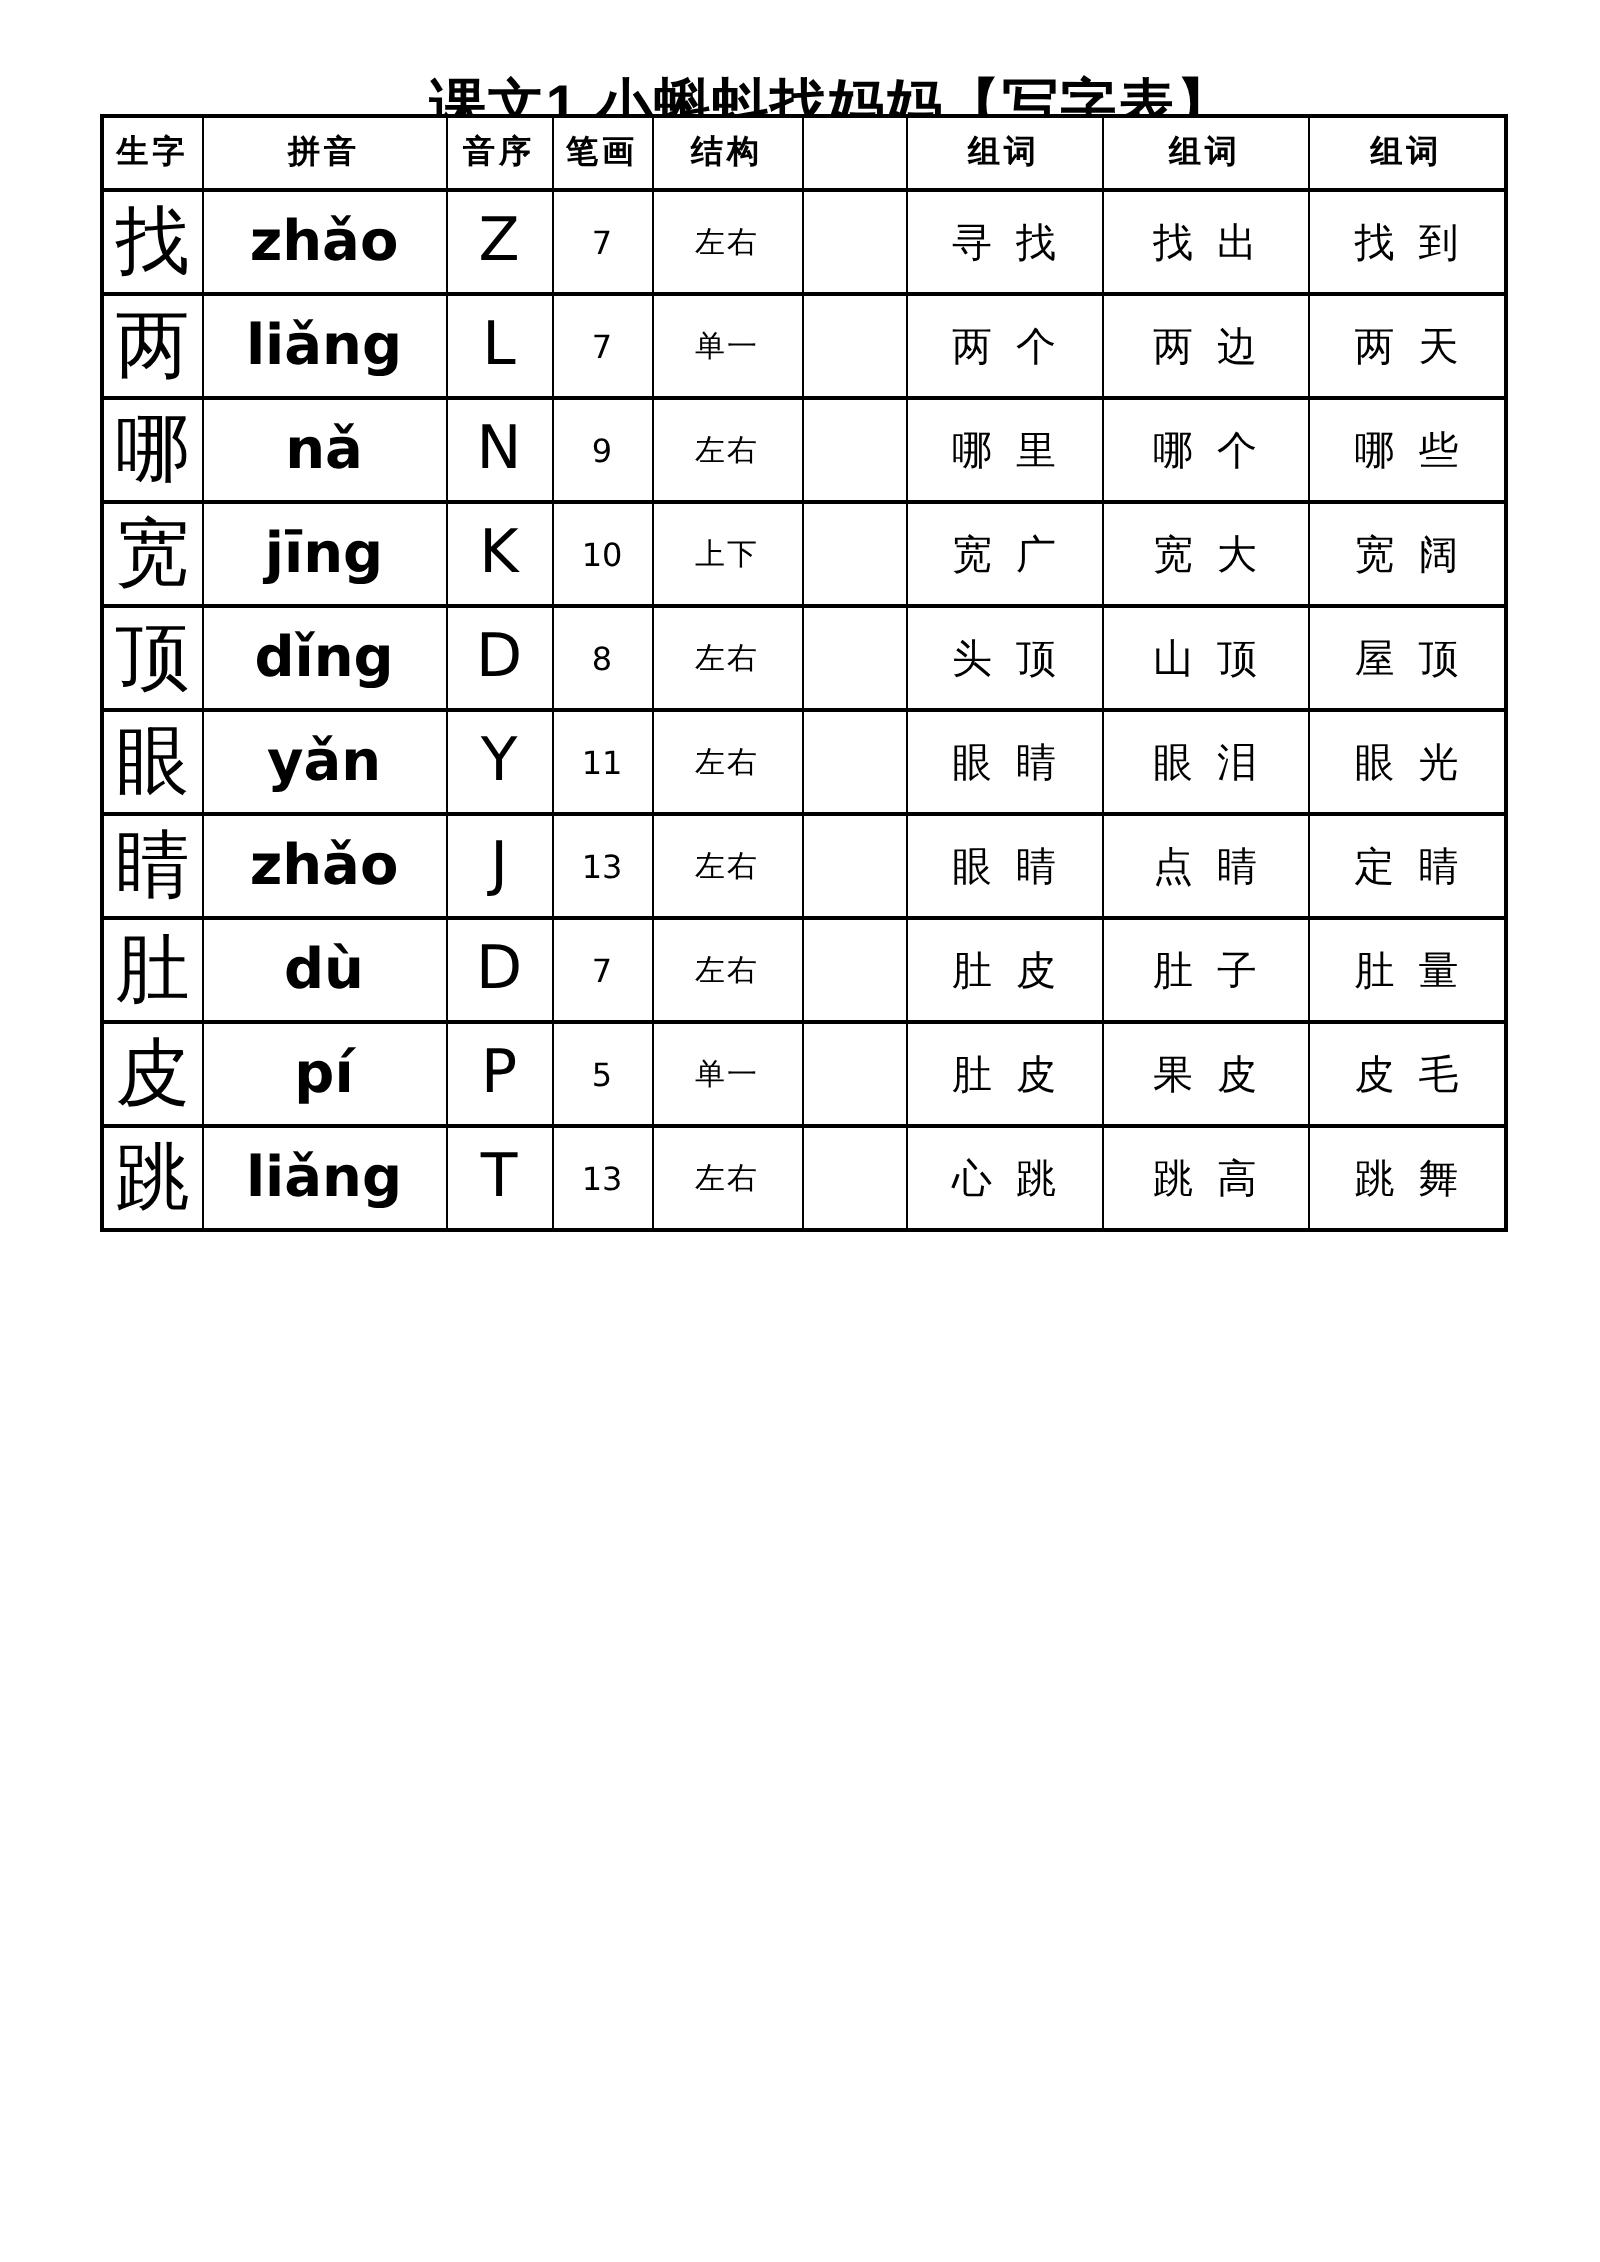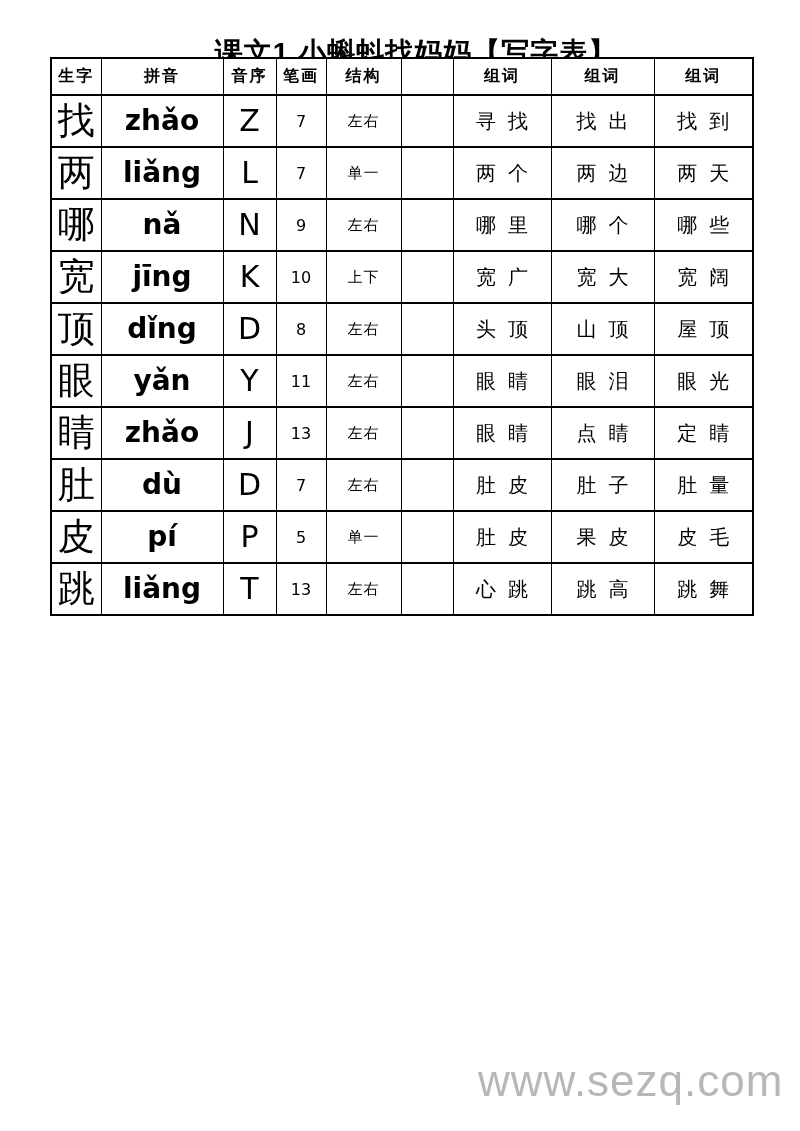--- a/index.html
+++ b/index.html
@@ -264,7 +264,6 @@
     </tbody>
   </table>
 
-  <div class="watermark">www.sezq.com</div>
 
 </div>
 

